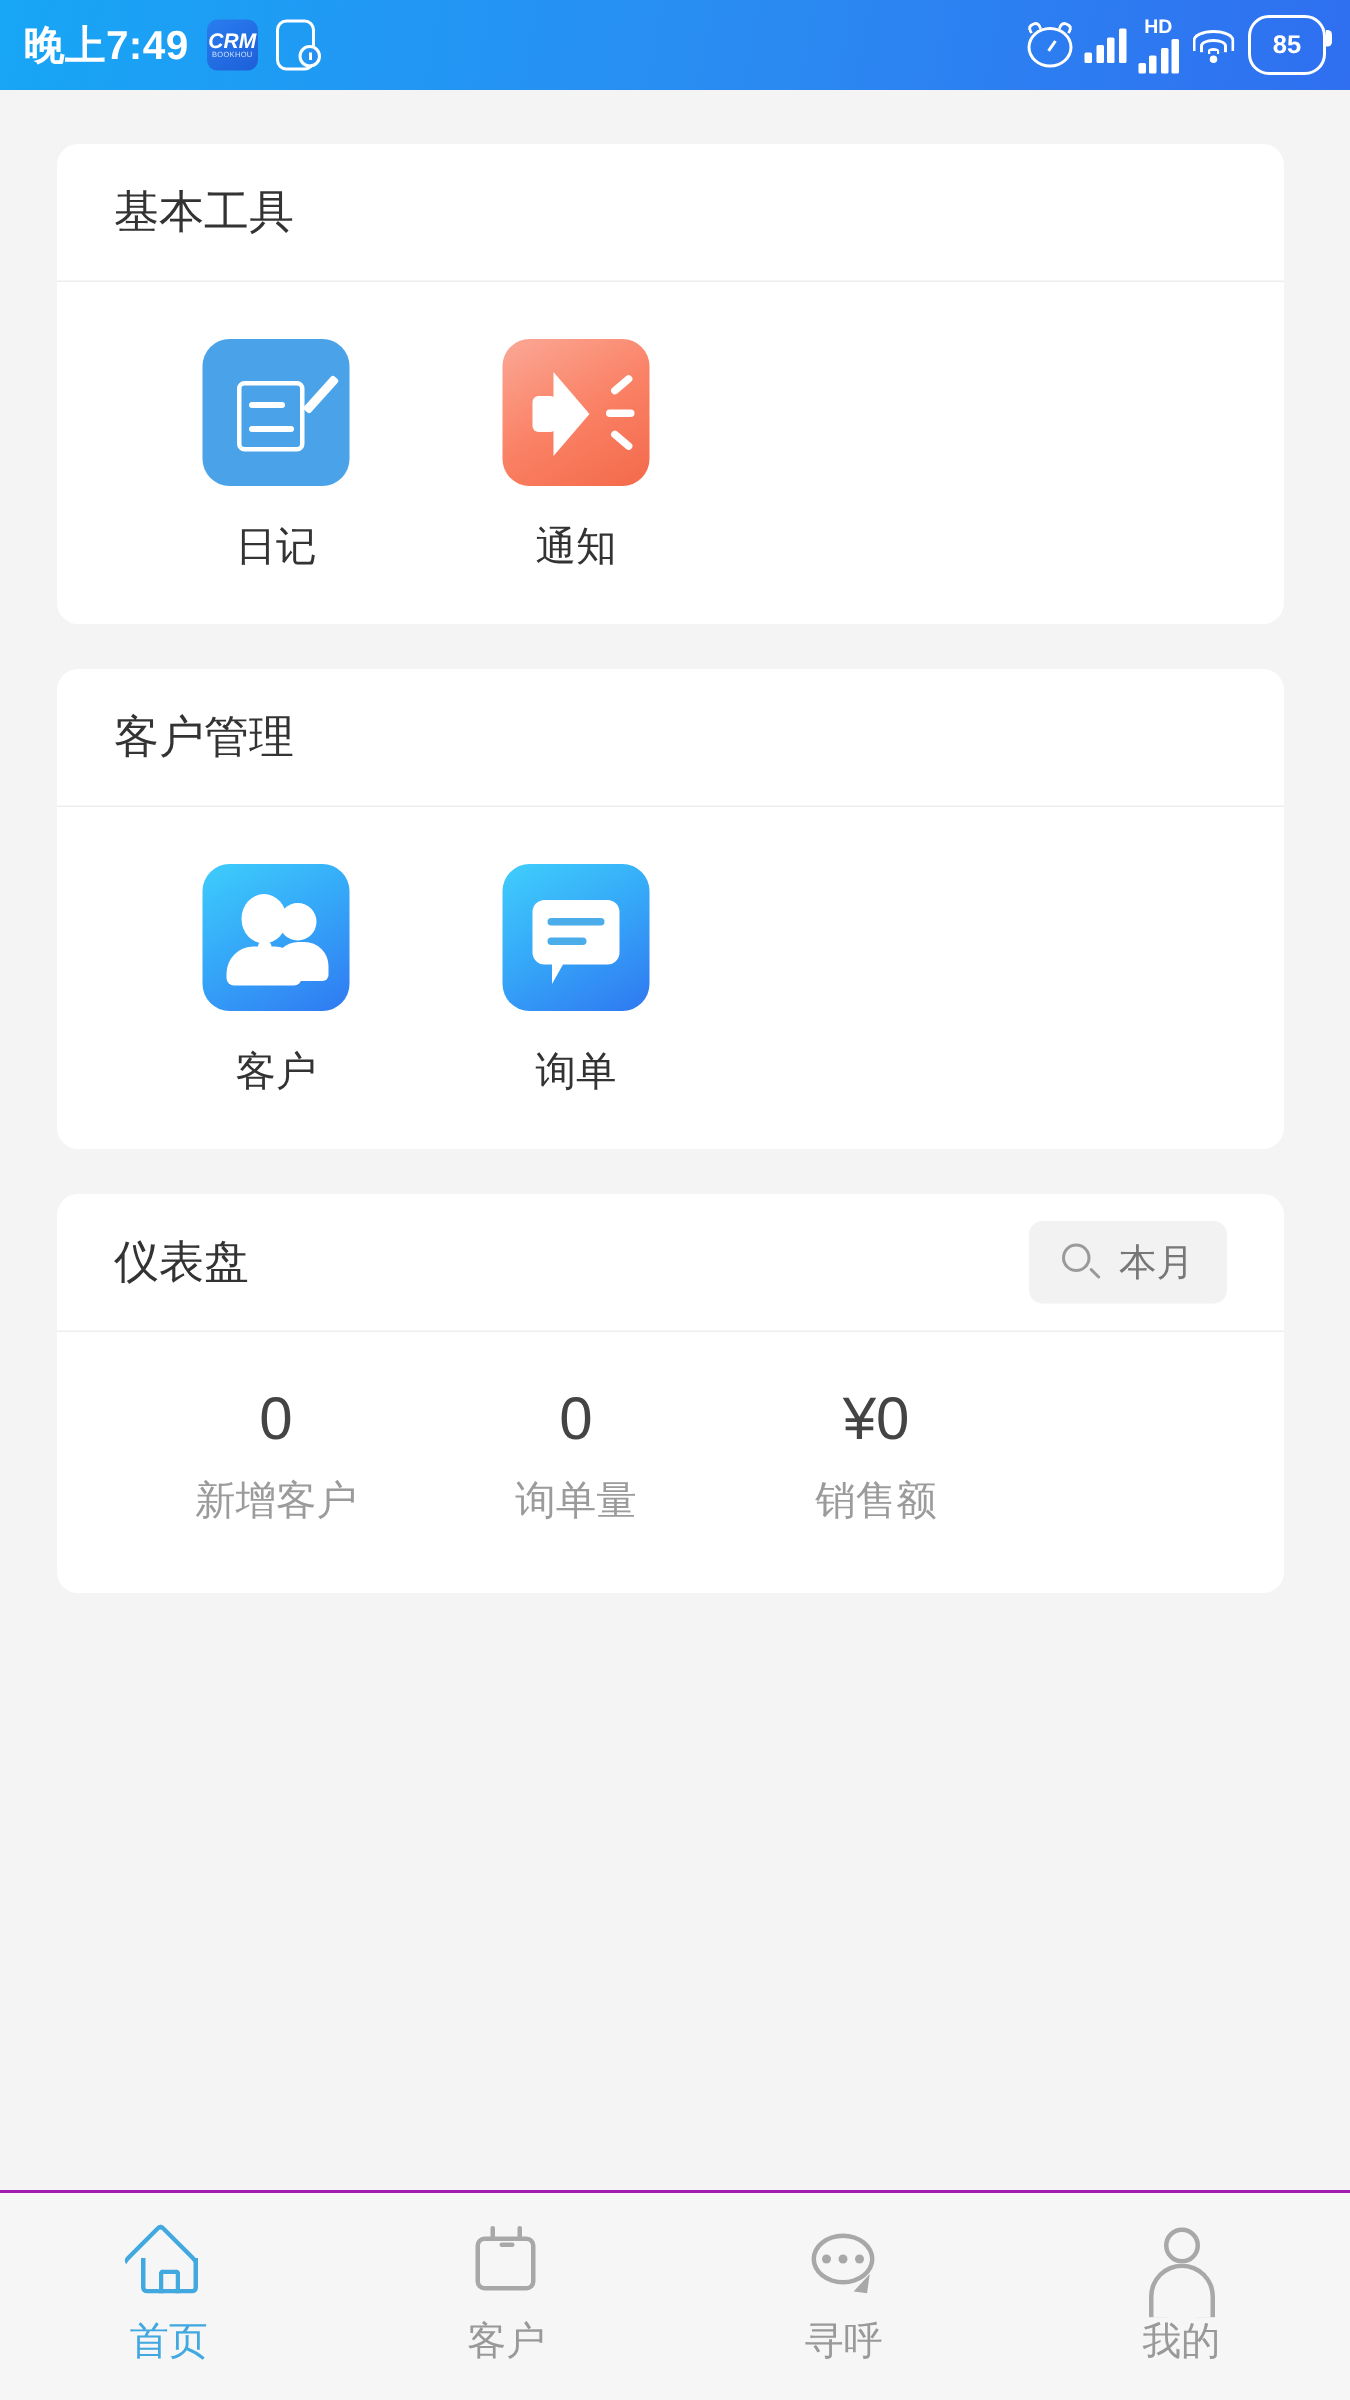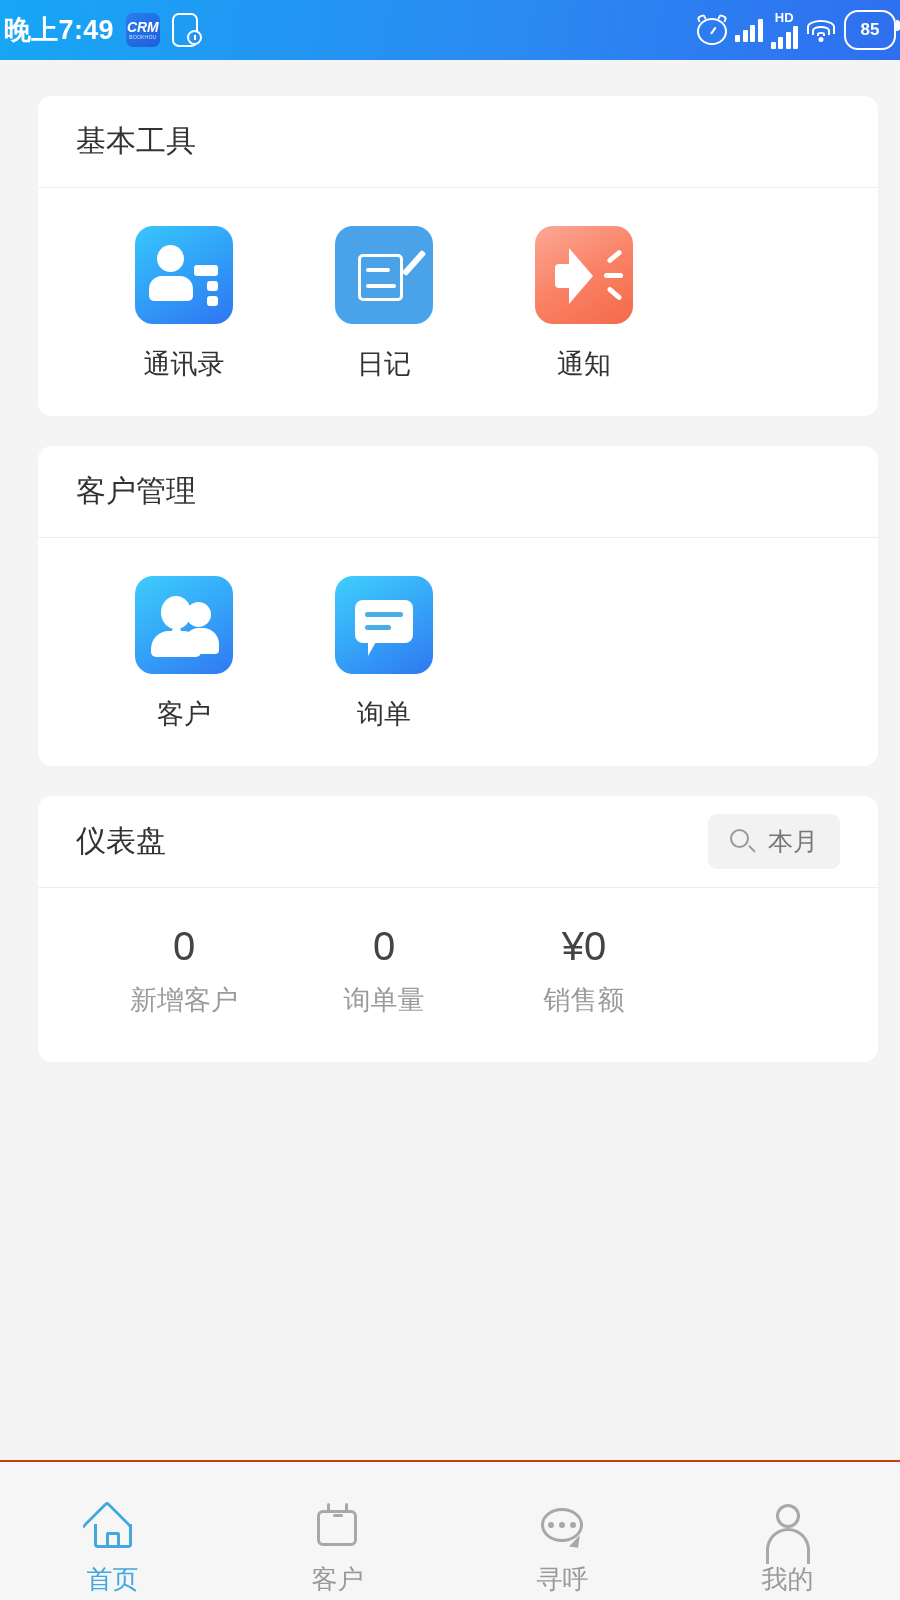--- a/index.html
+++ b/index.html
@@ -16,7 +16,7 @@
     height: 60px; flex: none;
     background: linear-gradient(100deg, #17a6f5 0%, #2a8bf2 55%, #2f6ff0 100%);
     display: flex; align-items: center; justify-content: space-between;
-    padding: 0 4px; color: #ffffff;
+    padding: 0 16px; color: #ffffff;
   }
   .sb-left { display: flex; align-items: center; gap: 12px; }
   .sb-time { font-size: 27px; font-weight: 700; letter-spacing: .3px; }

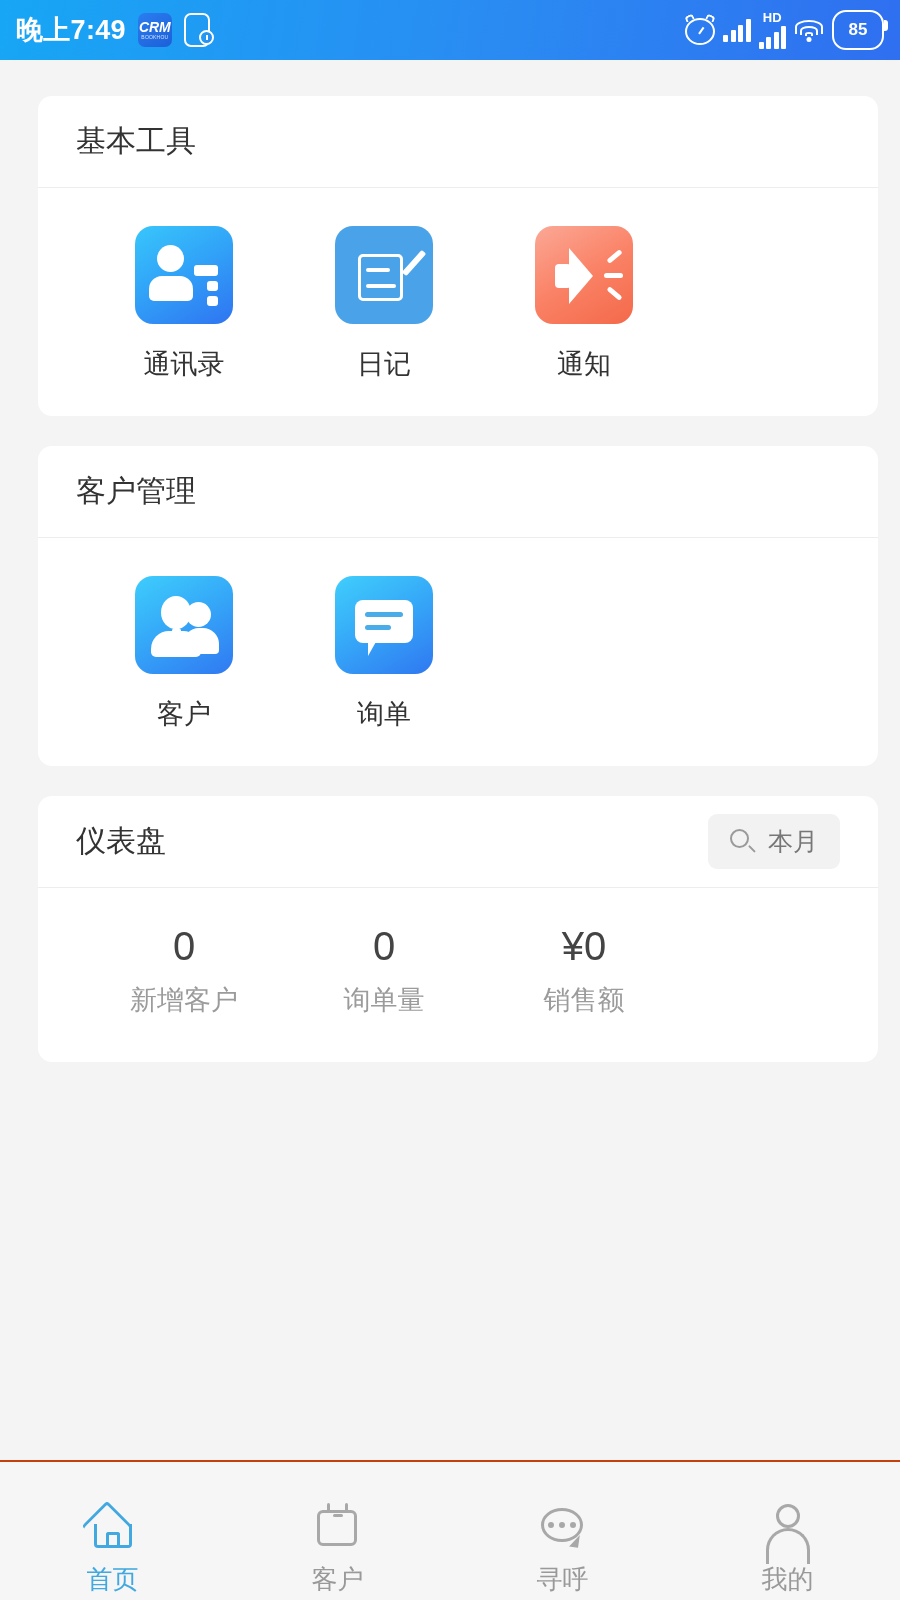--- a/index.html
+++ b/index.html
@@ -73,7 +73,7 @@
   .titlebar .title { color:#fff; font-size: 38px; font-weight: 400; letter-spacing: .5px; }
 
   
-  .content { flex: 1; padding: 36px 22px 0 38px; overflow: hidden; }
+  .content { flex: 1; padding: 36px 44px 0 38px; overflow: hidden; }
   .card { background:#fff; border-radius: 14px; margin-bottom: 30px; }
   .card-head {
     height: 92px; display:flex; align-items:center; justify-content: space-between;

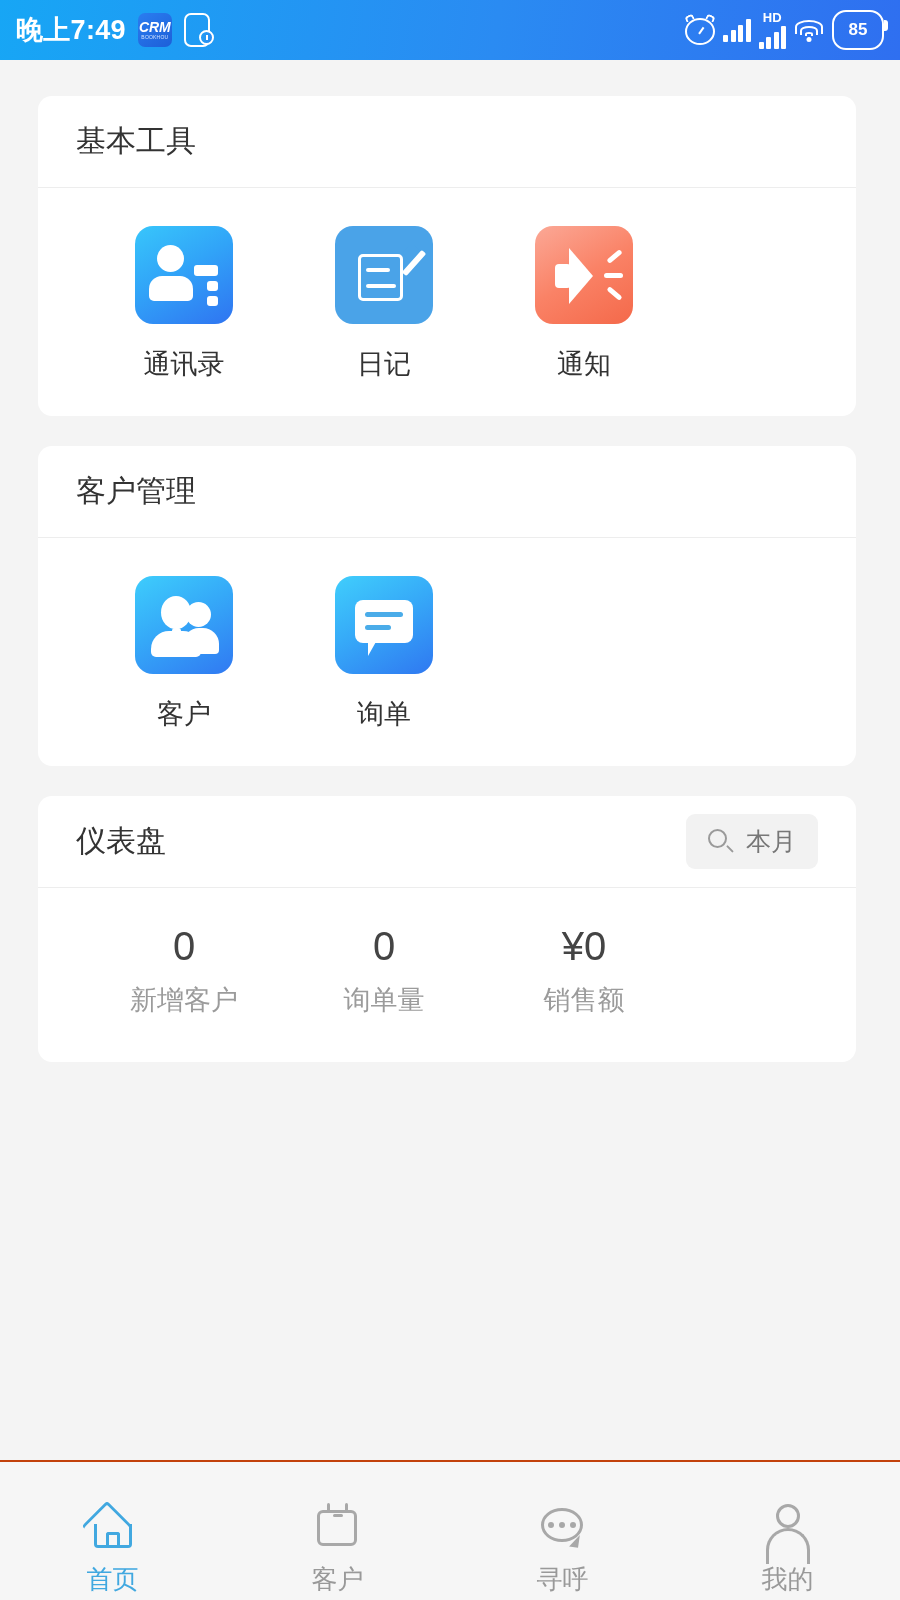--- a/index.html
+++ b/index.html
@@ -227,16 +227,6 @@
       </div>
       <div class="tiles">
 
-        <div class="tile">
-          <div class="app-icon ic-contacts g-contacts">
-            <span class="head"></span>
-              <span class="body"></span>
-            <span class="b1"></span>
-              <span class="b2"></span>
-              <span class="b3"></span>
-          </div>
-          <span class="label">通讯录</span>
-        </div>
 
         <div class="tile">
           <div class="app-icon ic-diary g-diary">

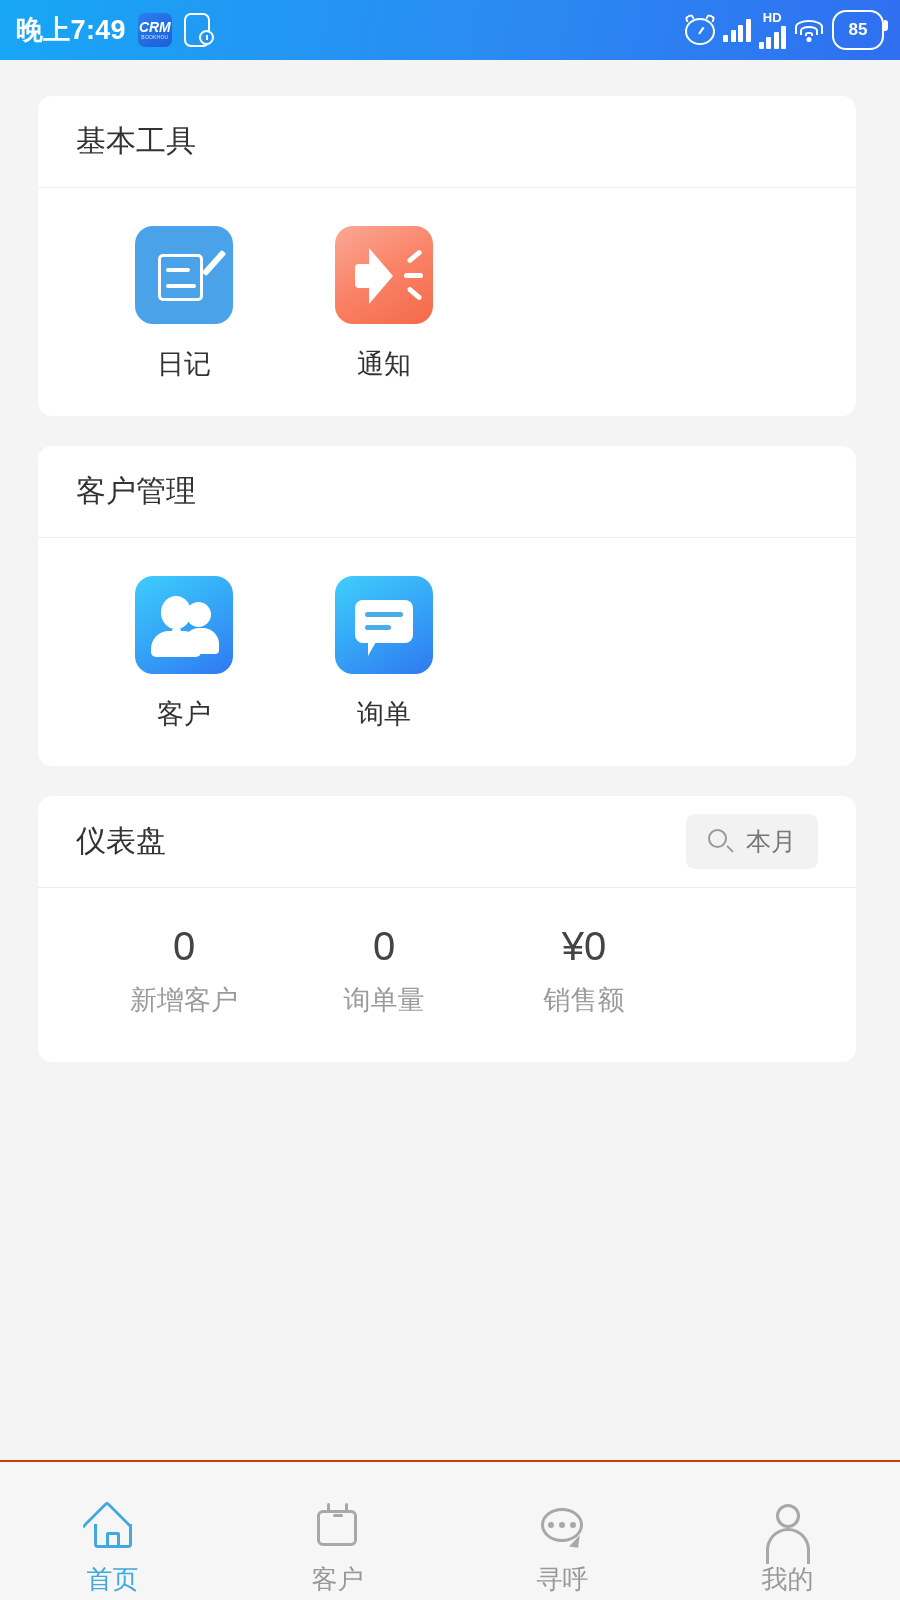--- a/index.html
+++ b/index.html
@@ -142,8 +142,8 @@
 
   
   .tabbar {
-    flex: none; height: 140px; background:#f6f6f6; border-top: 2px solid #c2410c;
-    display:flex; align-items:flex-start; padding-top: 36px;
+    flex: none; height: 140px; background:#f6f6f6; border-top: 2px solid #a21caf;
+    display:flex; align-items:flex-start; padding-top: 17px;
   }
   .tab { flex:1; display:flex; flex-direction:column; align-items:center; gap: 10px; }
   .tab .tlabel { font-size: 26px; color:#999; }

